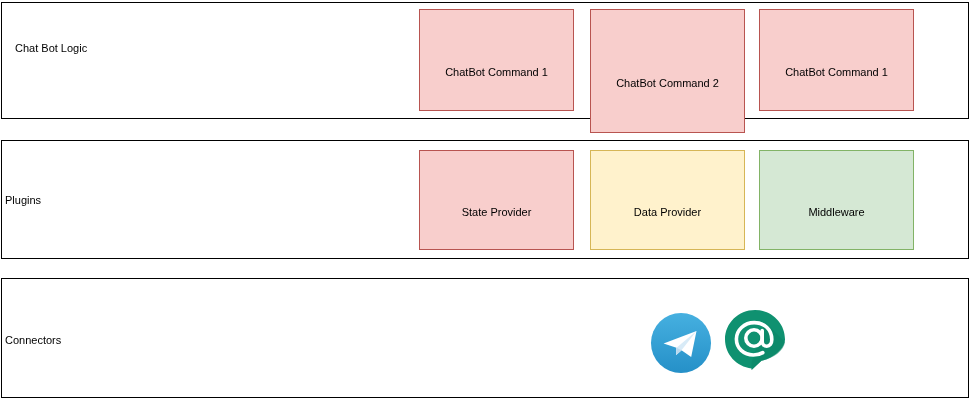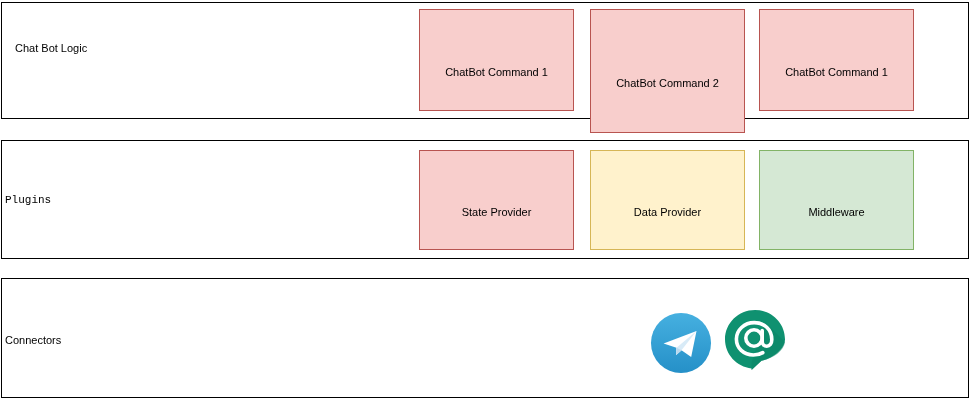--- a/index.html
+++ b/index.html
@@ -70,7 +70,7 @@
       <span class="node-label">ChatBot Command 1</span>
     </div>
     <div class="layer-row" style="left: 1px; top: 140px; width: 968px; height: 119px; border-color: rgb(0, 0, 0);"></div>
-    <div class="layer-label" style="left: 5px; top: 194px; font-family: Liberation Mono, monospace;">Plugins</div>
+    <div class="layer-label" style="left: 5px; top: 194px;">Plugins</div>
     <div class="node-box" style="left: 419px; top: 150px; width: 155px; height: 100px; background: rgb(248, 206, 204); border-color: rgb(184, 84, 80);">
       <span class="node-label">State Provider</span>
     </div>

